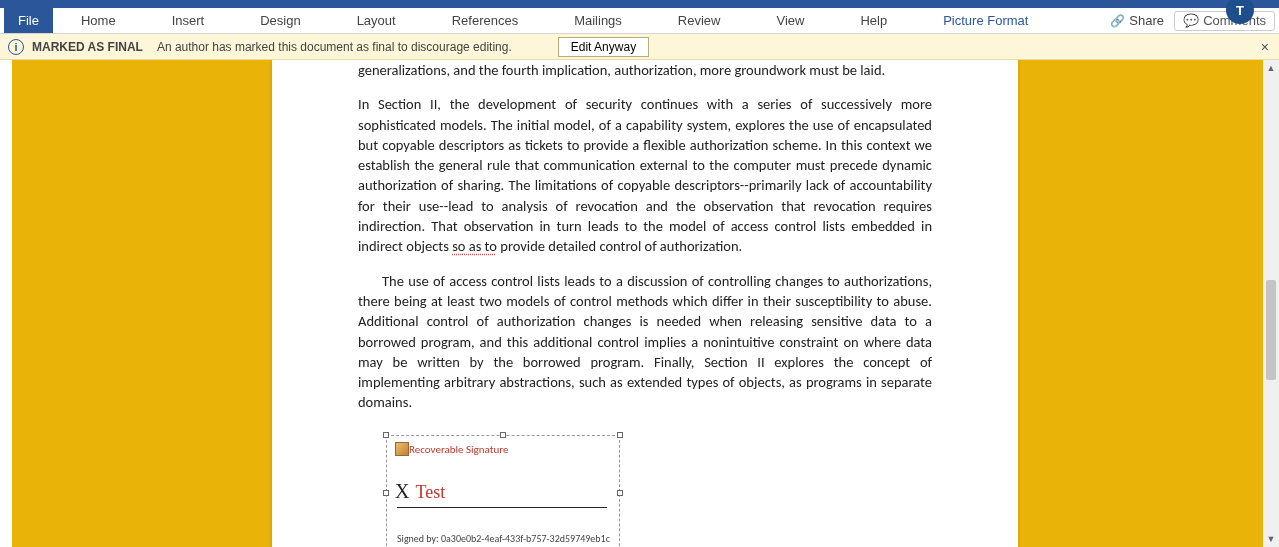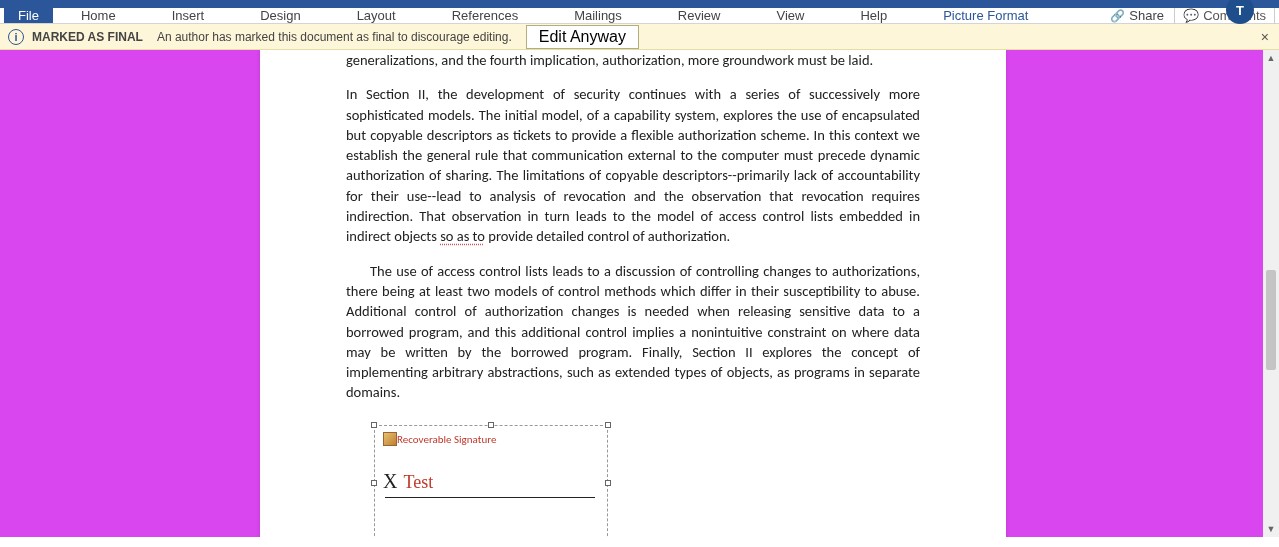--- a/index.html
+++ b/index.html
@@ -10,7 +10,7 @@
   .top-strip .avatar { position: absolute; right: 25px; top: -4px; width: 28px; height: 28px; border-radius: 50%; background: #1e4e8c; color: #fff; display: flex; align-items: center; justify-content: center; font-size: 13px; font-weight: 600; }
   
   
-  .ribbon { height: 16px; background: #fff; border-bottom: 1px solid #d4d4d4; display: flex; align-items: center; padding: 0 4px; font-size: 13px; color: #444; }
+  .ribbon { height: 26px; background: #fff; border-bottom: 1px solid #d4d4d4; display: flex; align-items: center; padding: 0 4px; font-size: 13px; color: #444; }
   .ribbon .tab { padding: 0 28px; height: 100%; display: flex; align-items: center; cursor: pointer; }
   .ribbon .tab.file { background: #2b579a; color: #fff; padding: 0 14px; }
   .ribbon .tab.context { color: #2b579a; }

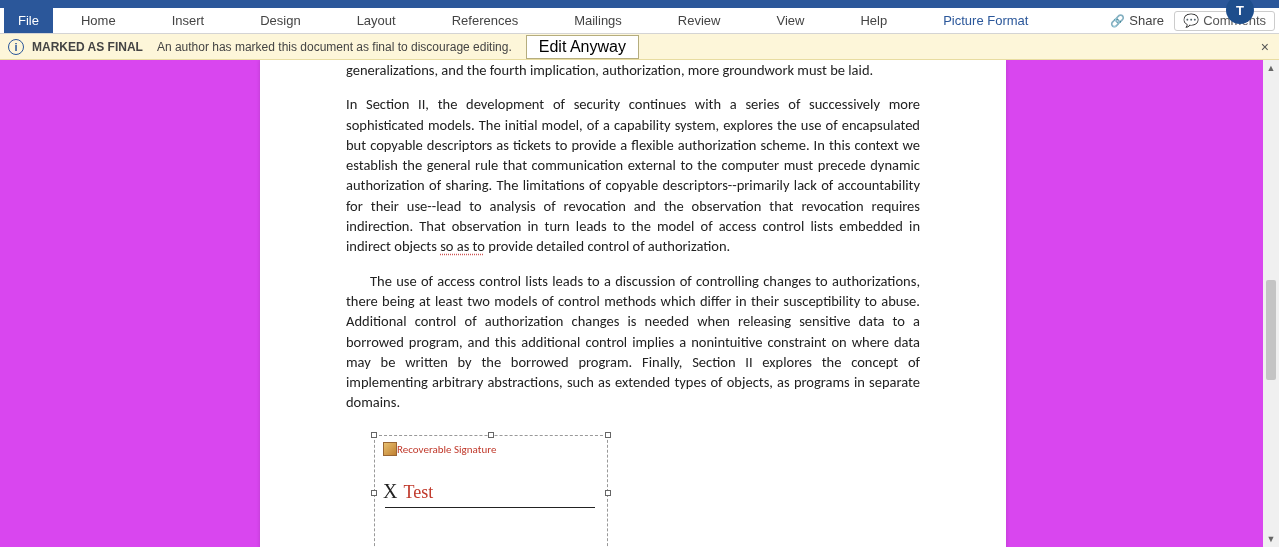--- a/index.html
+++ b/index.html
@@ -24,7 +24,7 @@
   .info-bar .info-icon { width: 16px; height: 16px; border: 1.5px solid #2b579a; border-radius: 50%; color: #2b579a; display: flex; align-items: center; justify-content: center; font-size: 11px; font-weight: bold; margin-right: 8px; flex-shrink: 0; }
   .info-bar .title { font-weight: 600; margin-right: 14px; }
   .info-bar .msg { margin-right: 14px; }
-  .info-bar .edit-btn { border: 1px solid #b5ad7e; background: #fff; padding: 2px 12px; font-size: 16px; cursor: pointer; }
+  .info-bar .edit-btn { border: 1px solid #b5ad7e; background: #fff; padding: 2px 12px; font-size: 12px; cursor: pointer; margin-left: 32px; }
   .info-bar .close-x { position: absolute; right: 10px; cursor: pointer; color: #555; font-size: 14px; }
   
   

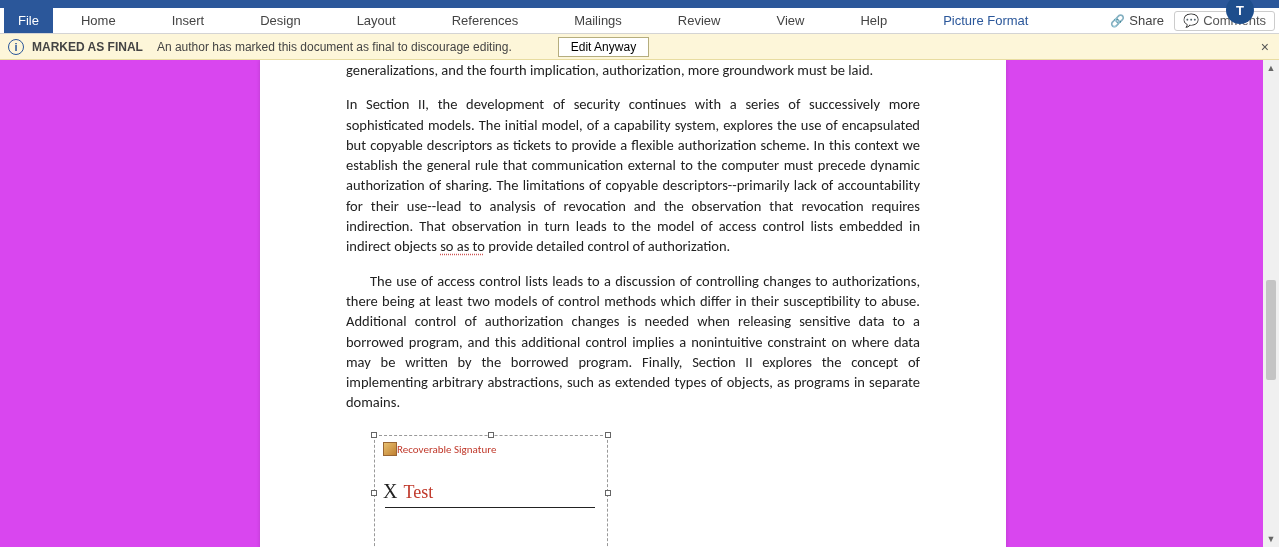--- a/index.html
+++ b/index.html
@@ -28,7 +28,7 @@
   .info-bar .close-x { position: absolute; right: 10px; cursor: pointer; color: #555; font-size: 14px; }
   
   
-  .doc-area { position: relative; height: calc(547px - 8px - 26px - 26px); background: #d946ef; overflow: hidden; }
+  .doc-area { position: relative; height: calc(547px - 8px - 26px - 26px); background: #eab308; overflow: hidden; margin-left: 12px; }
   .page { position: absolute; left: 260px; top: 0; width: 746px; min-height: 900px; background: #fff; box-shadow: 0 0 4px rgba(0,0,0,0.15); padding: 0 86px; }
   
   .body-text { font-family: "Calibri", "Segoe UI", Arial, sans-serif; font-size: 14.5px; line-height: 1.4; color: #222; }

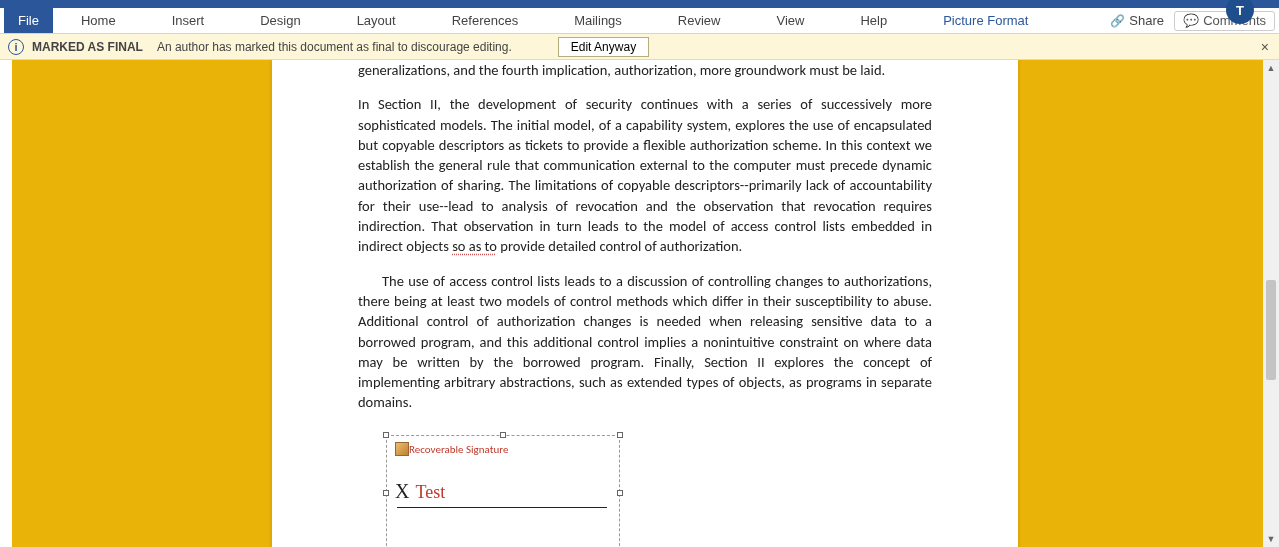--- a/index.html
+++ b/index.html
@@ -122,6 +122,7 @@
         <span class="sig-name">Test</span>
       </div>
       <div class="sig-underline"></div>
+      <div class="sig-footer">Signed by: 0a30e0b2-4eaf-433f-b757-32d59749eb1c</div>
     </div>
   </div>
 

